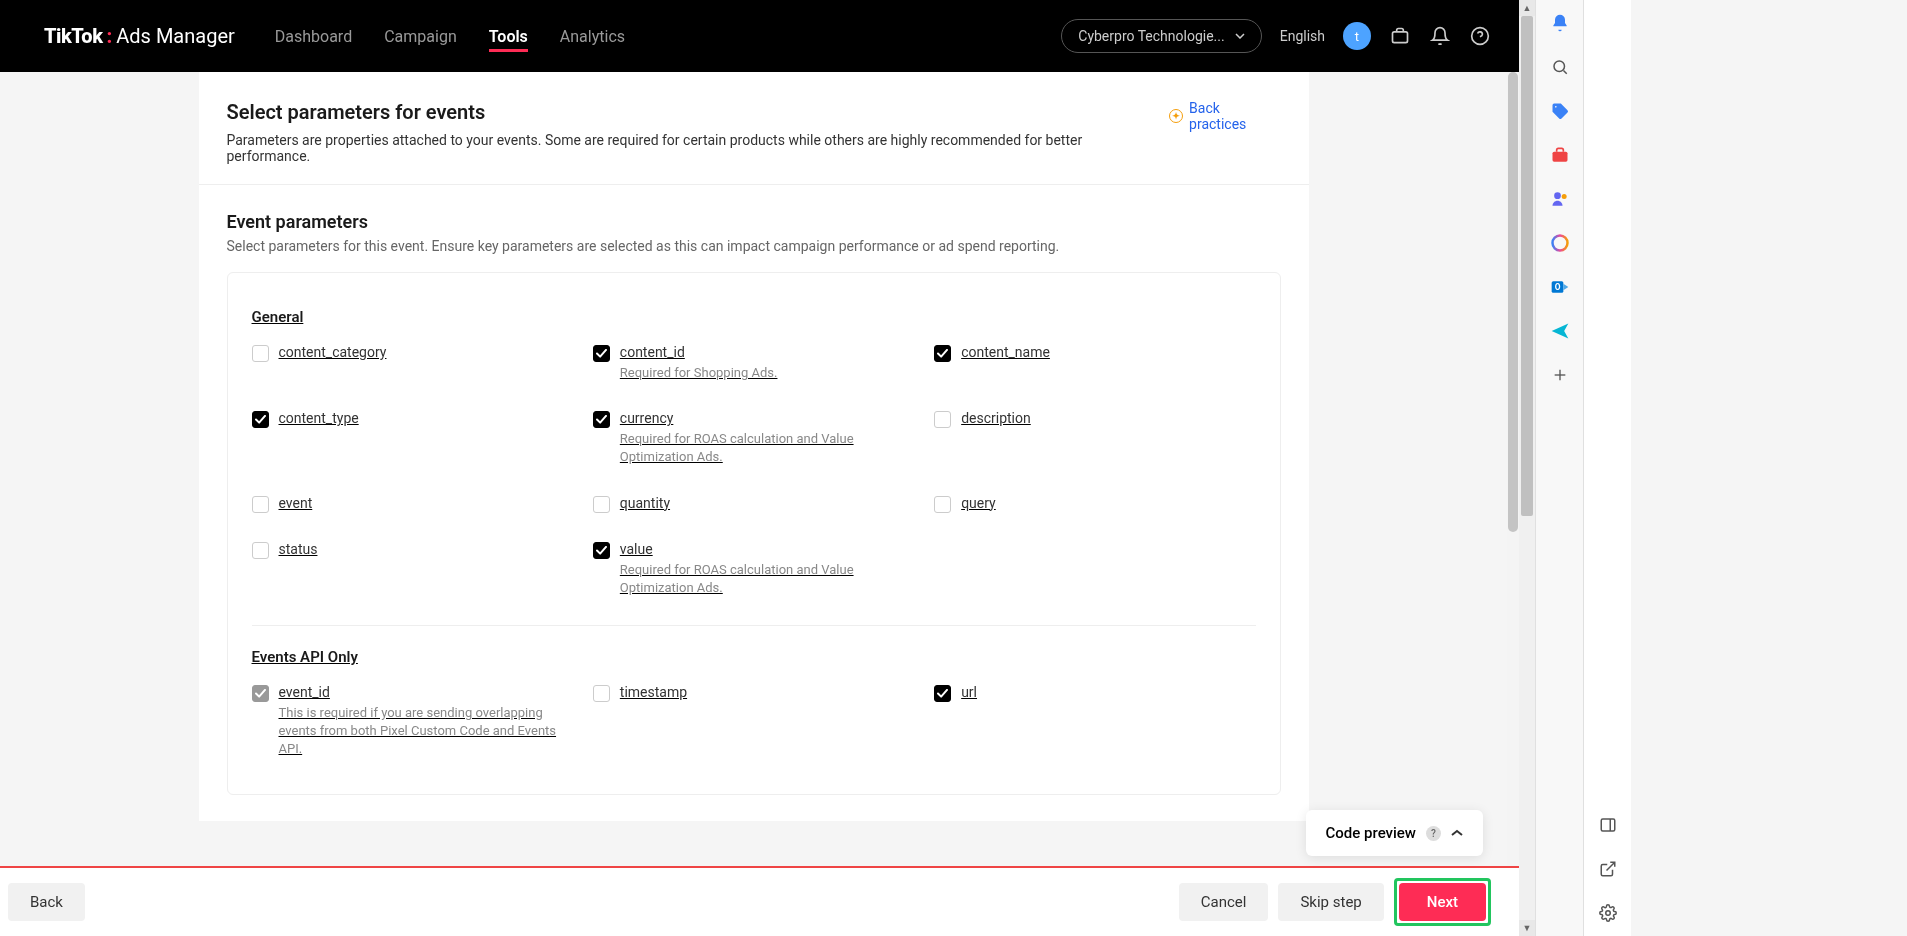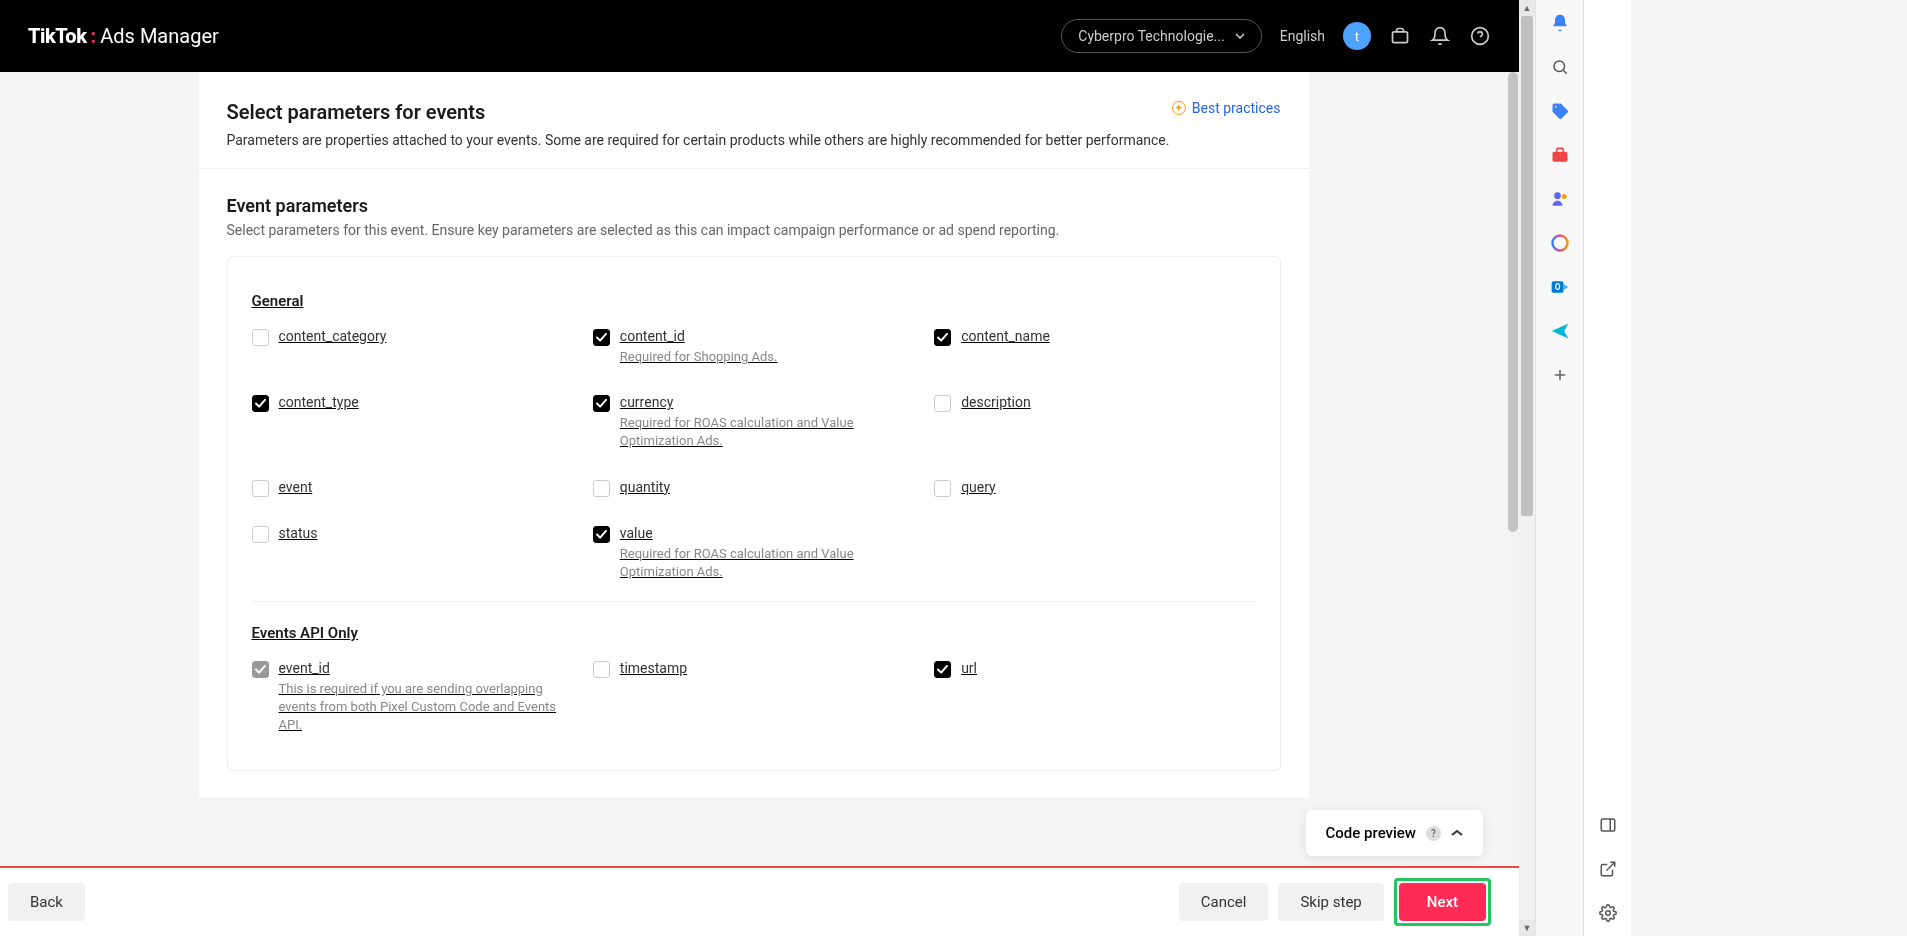--- a/index.html
+++ b/index.html
@@ -10,7 +10,7 @@
     
     .top-header { background: #000; height: 72px; display: flex; align-items: center; padding: 0 28px; color: #fff; }
     .logo-section { display: flex; align-items: center; font-weight: 700; font-size: 20px; margin-right: 40px; }
-    .logo-section .tiktok { font-weight: 800; letter-spacing: -0.5px; }
+    .logo-section .tiktok { font-weight: 800; letter-spacing: -0.5px; margin-left: 16px; }
     .logo-section .colon { margin: 0 4px; font-weight: 800; color: #fe2c55; }
     .logo-section .mgr { font-weight: 400; }
     .nav-tabs { display: flex; gap: 32px; }

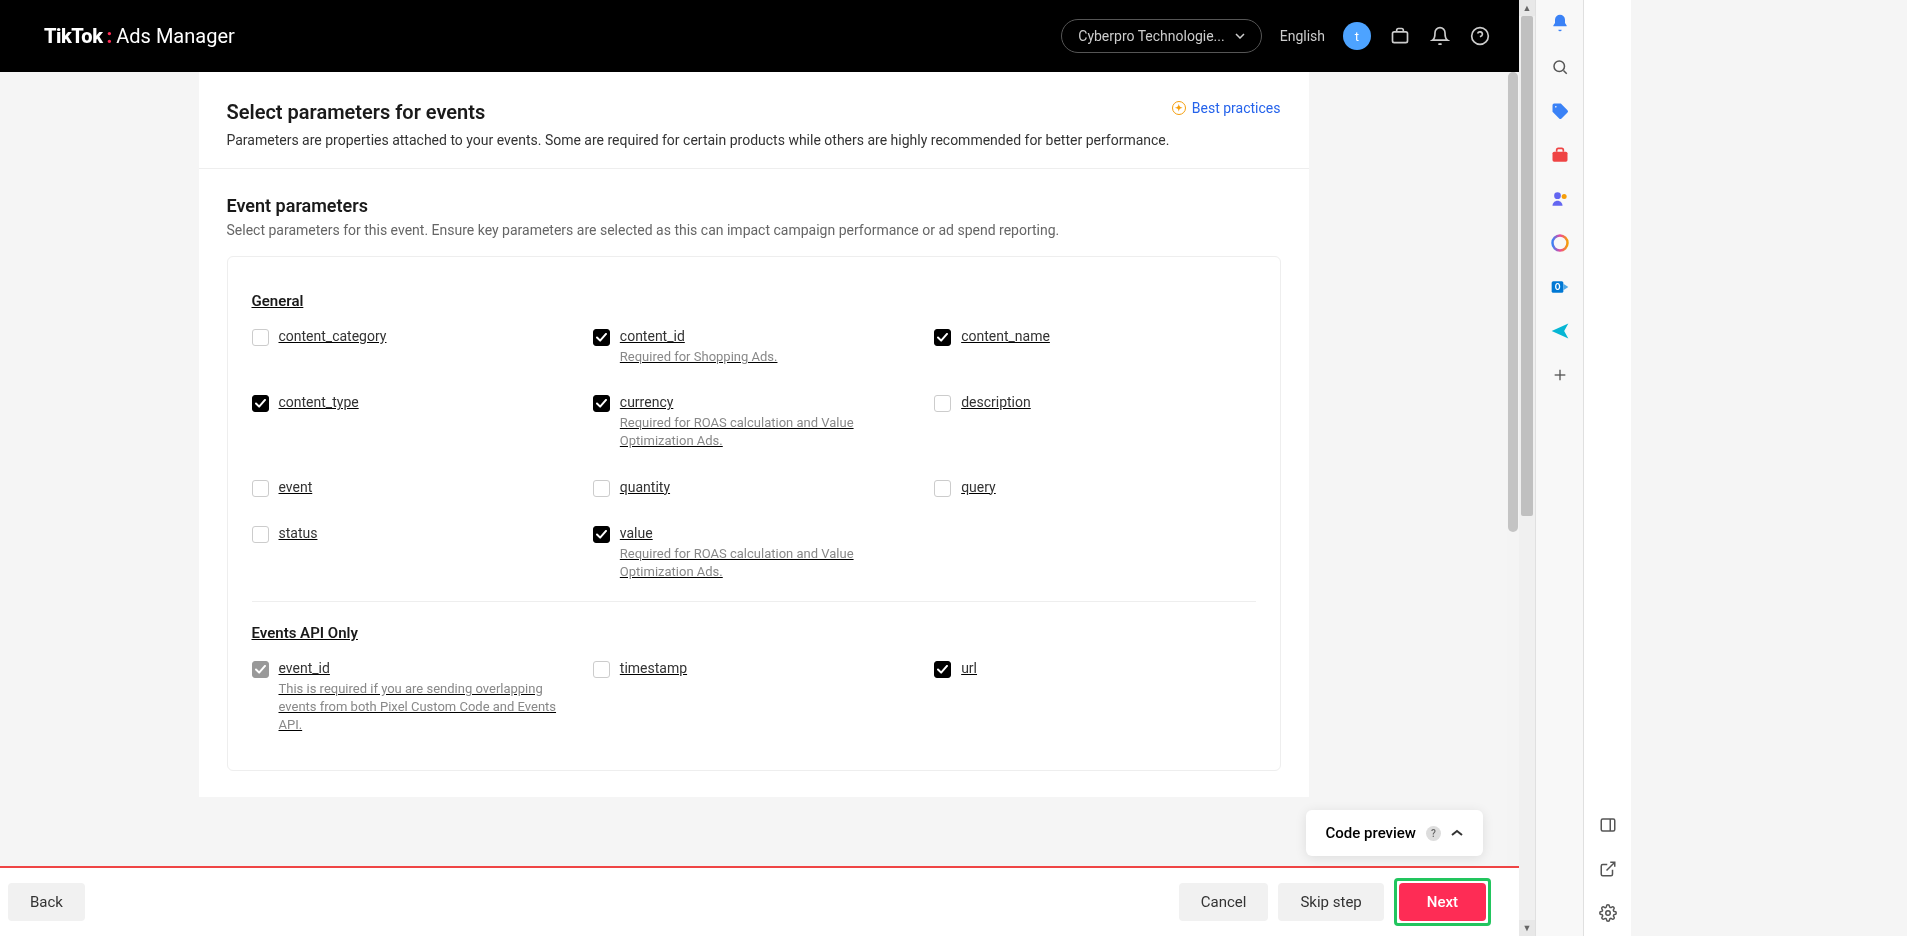--- a/index.html
+++ b/index.html
@@ -97,6 +97,12 @@
       <span class="tiktok">TikTok</span>
         <span class="colon">:</span>
       <span class="mgr">Ads Manager</span>
+    </div>
+    <div class="nav-tabs">
+      <div class="nav-tab">Dashboard</div>
+      <div class="nav-tab">Campaign</div>
+      <div class="nav-tab active">Tools</div>
+      <div class="nav-tab">Analytics</div>
     </div>
     <div class="header-right">
       <div class="org-select">

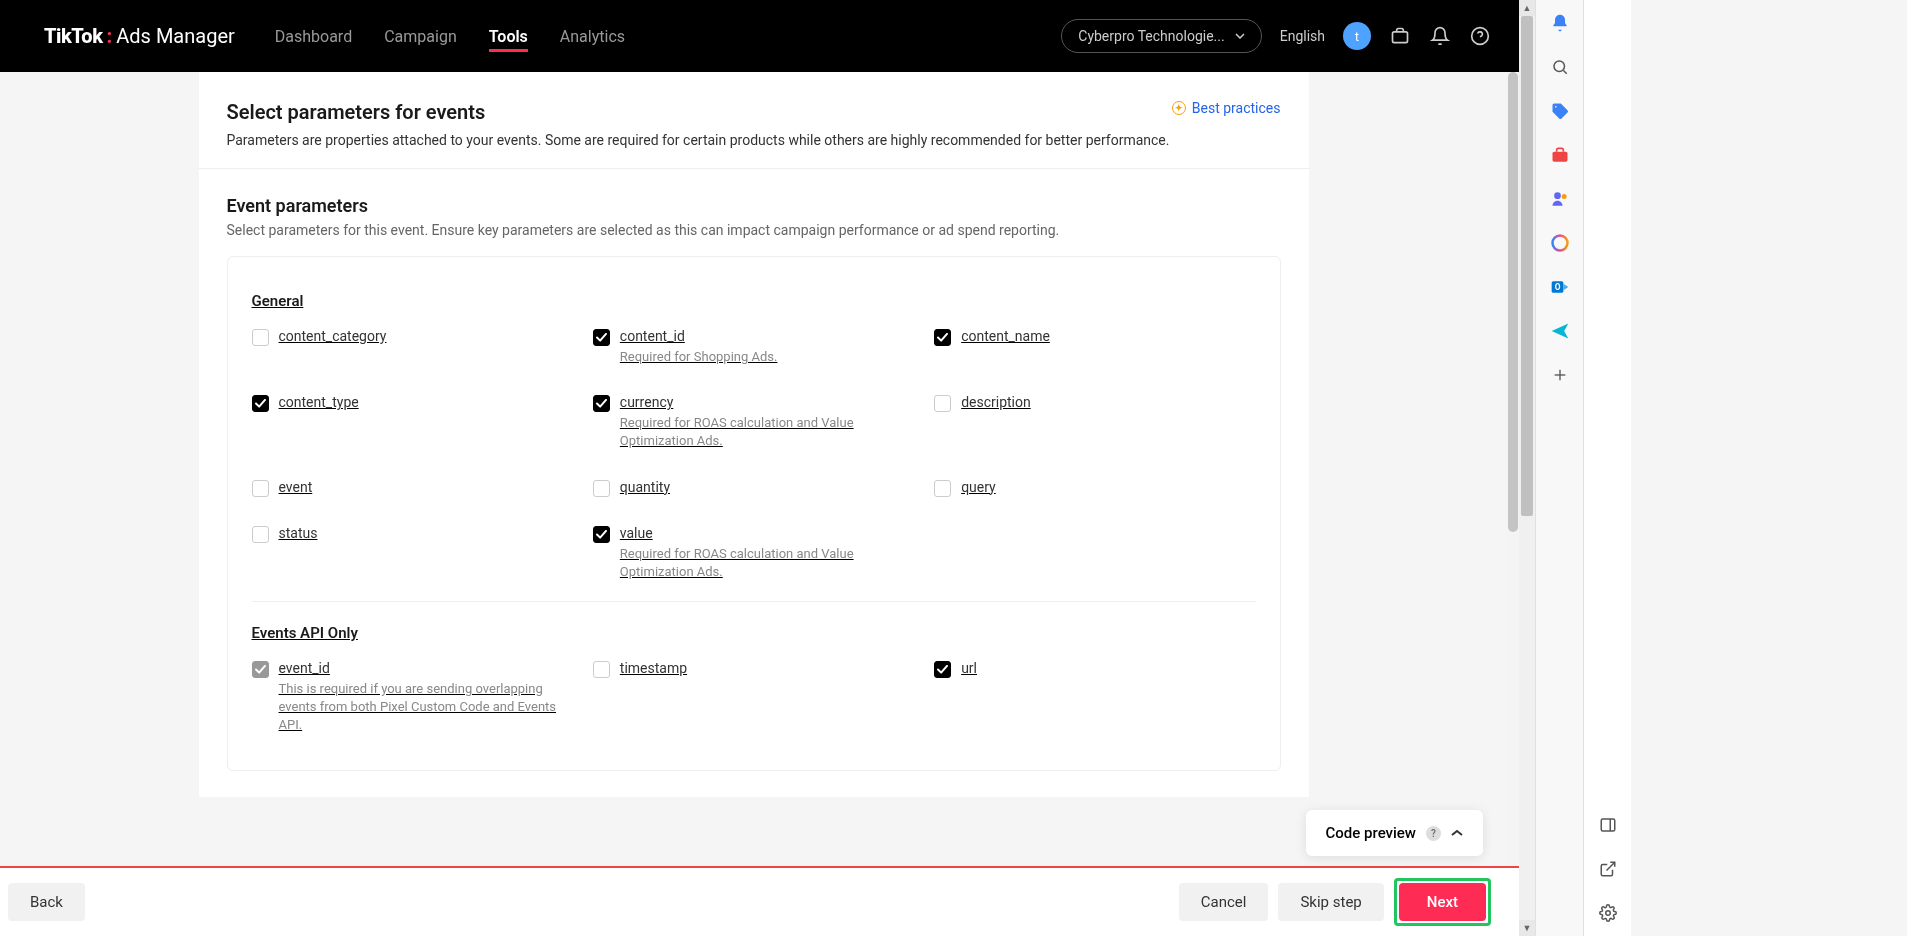--- a/index.html
+++ b/index.html
@@ -143,7 +143,7 @@
           </div>
           <div class="best-practices">
             <span class="bp-icon">✦</span>
-            <span>Best practices</span>
+            <span>Back practices</span>
           </div>
         </div>
         <div class="card-body">

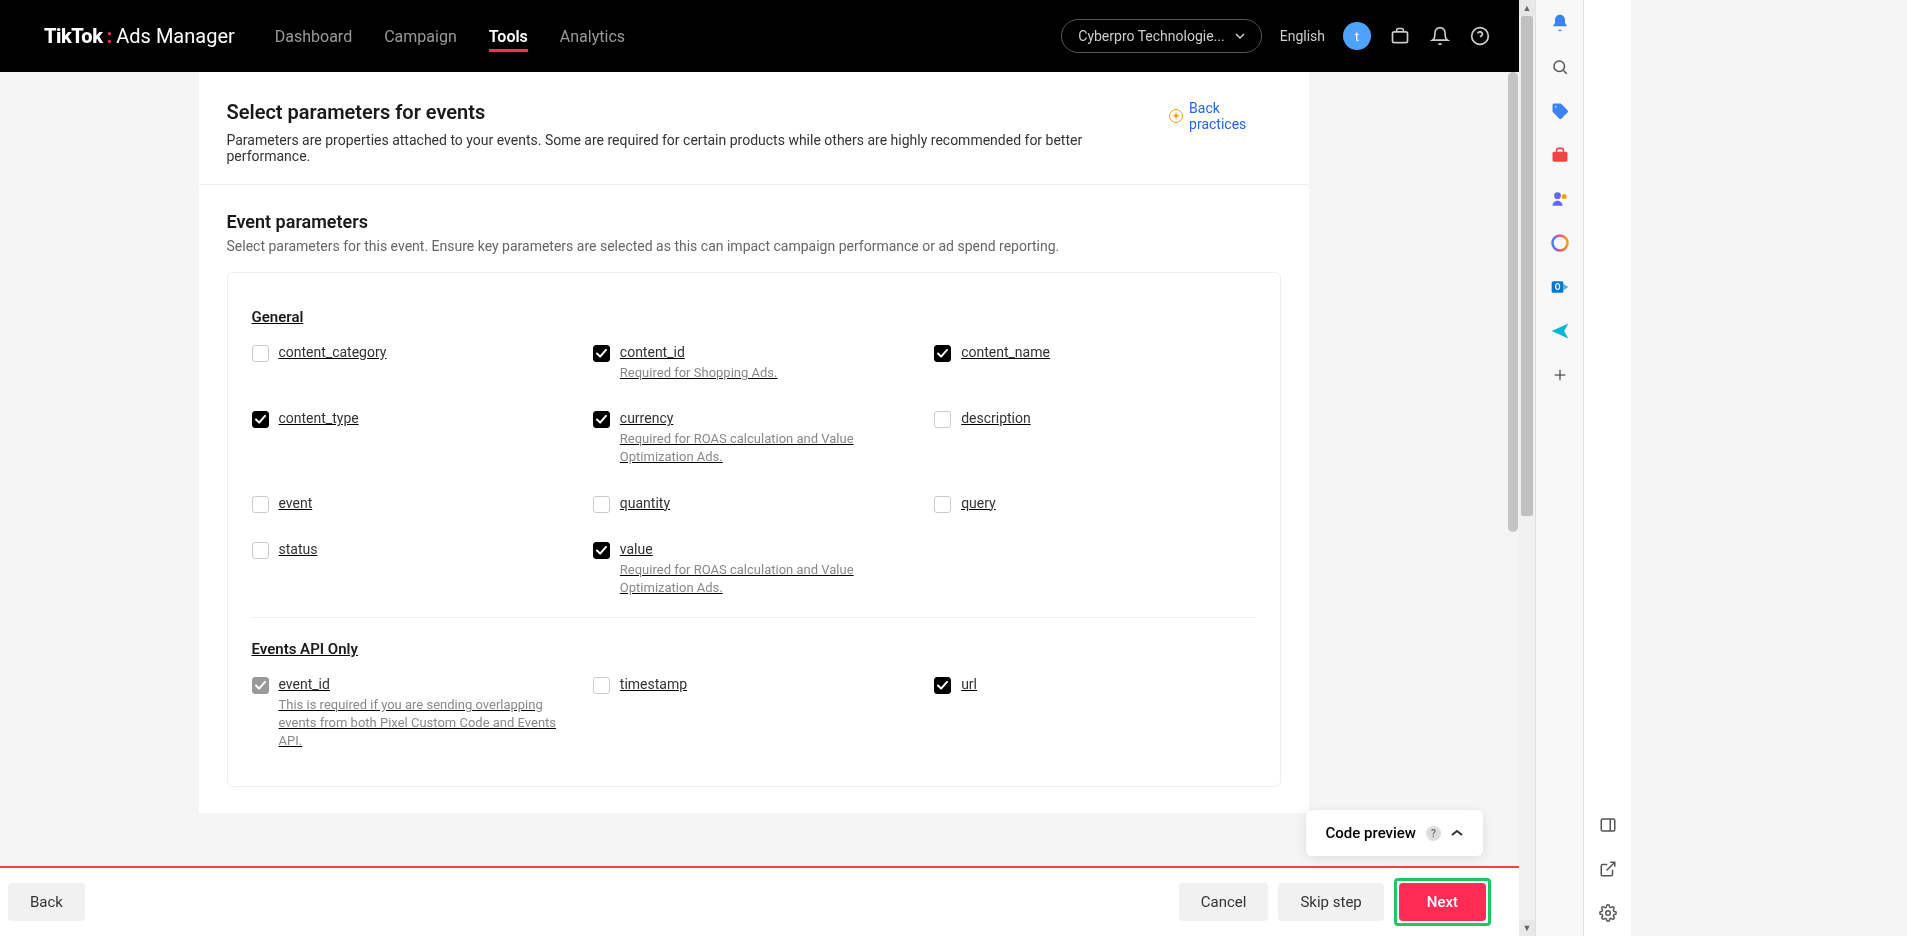--- a/index.html
+++ b/index.html
@@ -43,7 +43,7 @@
     .params-sub { font-size: 14px; color: #666; margin-bottom: 18px; }
     .group-box { border: 1px solid #eee; border-radius: 6px; padding: 35px 24px; margin-bottom: 0; text-decoration: underline; }
     .group-title { font-size: 15px; font-weight: 600; margin-bottom: 18px; color: #1a1a1a; }
-    .param-grid { display: grid; grid-template-columns: 1fr 1fr 1fr; gap: 28px 20px; margin-bottom: 20px; }
+    .param-grid { display: grid; grid-template-columns: 1fr 1fr 1fr; gap: 28px 20px; margin-bottom: 28px; }
     .param-grid:last-child { margin-bottom: 0; }
     .param-cell { display: flex; align-items: flex-start; gap: 10px; }
     .chk { width: 17px; height: 17px; border: 1.5px solid #ccc; border-radius: 3px; flex-shrink: 0; margin-top: 1px; cursor: pointer; display: flex; align-items: center; justify-content: center; background: #fff; }

